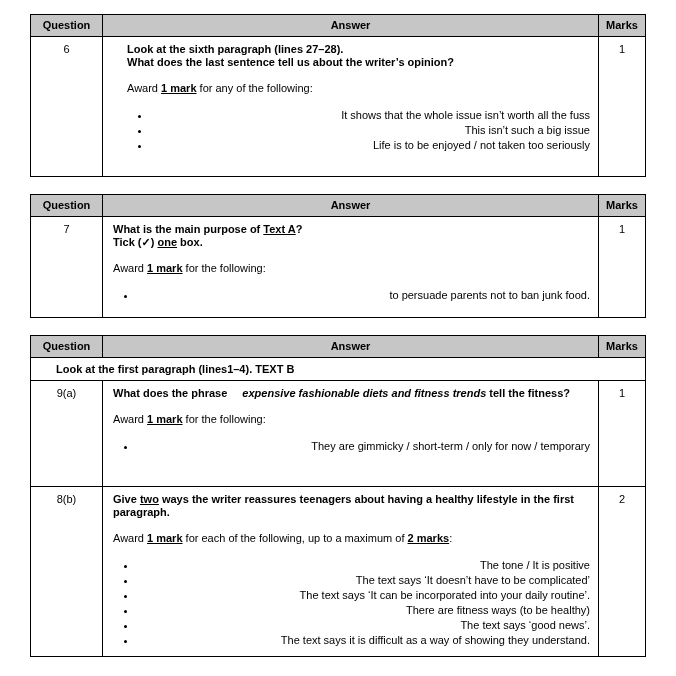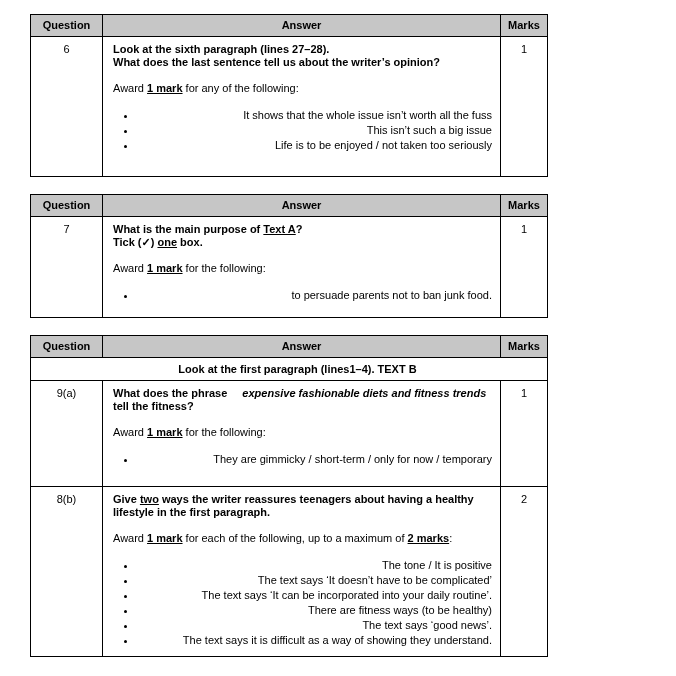--- a/index.html
+++ b/index.html
@@ -14,7 +14,7 @@
 
   table.ms {
     border-collapse: collapse; table-layout: fixed;
-    width: 518px; margin: 0 0 17px 0;
+    width: 616px; margin: 0 0 17px 0;
   }
   .ms th, .ms td { border: 1px solid #000; vertical-align: top; }
   .ms th {

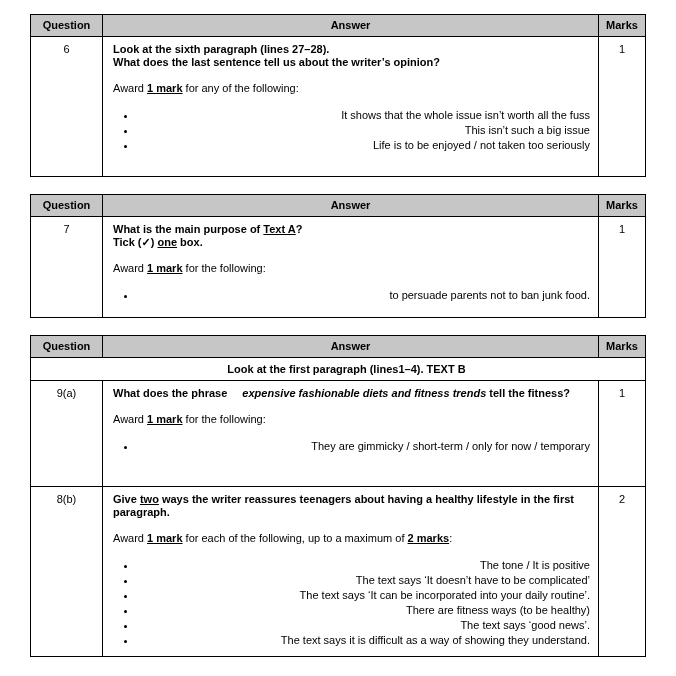--- a/index.html
+++ b/index.html
@@ -35,7 +35,7 @@
   ul.bullets { margin: 0; padding-left: 24px; list-style: disc; }
   ul.bullets li { padding-left: 8px; line-height: 14px; margin: 0 0 1px 0; text-align: right; }
 
-  .mh-q6  { min-height: 125px; }
+  .mh-q6  { min-height: 125px; margin-left: 14px; }
   .mh-q7  { min-height: 86px; }
   .mh-q8a { min-height: 91px; }
 </style>

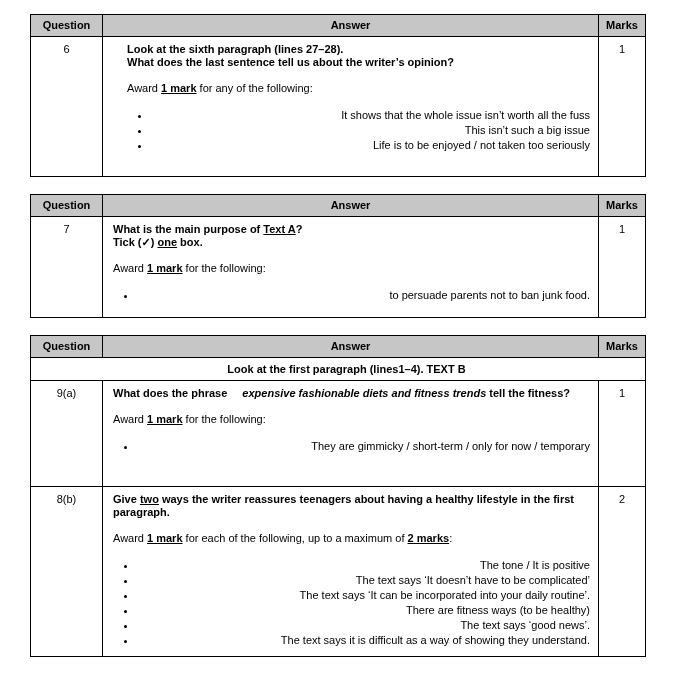--- a/index.html
+++ b/index.html
@@ -24,7 +24,7 @@
   td.qnum  { text-align: center; padding: 6px 2px; }
   td.marks { text-align: center; padding: 6px 2px; }
   td.ans   { padding: 6px 8px 8px 10px; }
-  td.note  { font-weight: bold; padding: 5px 8px 4px 25px; text-align: center; }
+  td.note  { font-weight: bold; padding: 5px 8px 4px 25px; }
 
   .ans p { margin: 0 0 13px 0; }
   p.qtext { font-weight: bold; }

